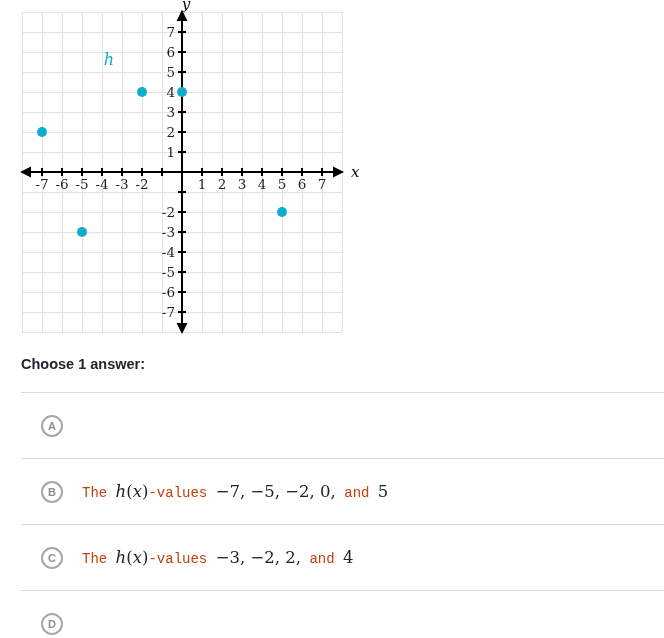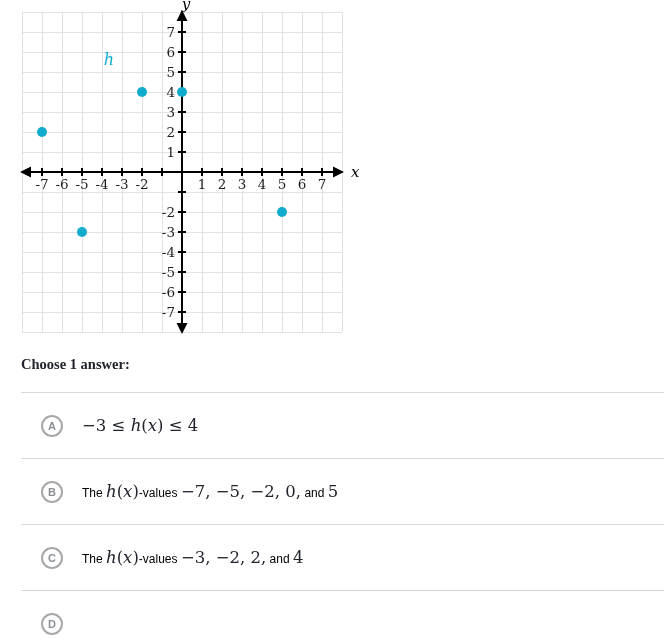--- a/index.html
+++ b/index.html
@@ -10,7 +10,7 @@
   .graph-wrap{position:absolute;left:0;top:0;width:360px;height:345px;}
   .answers-head{
     position:absolute;left:21px;top:356px;
-    font-weight:bold;font-size:14.5px;color:#21242c;font-family:Liberation Serif, serif;
+    font-weight:bold;font-size:14.5px;color:#21242c;
   }
   .options{position:absolute;left:0;top:392px;right:0;}
   .option-row{

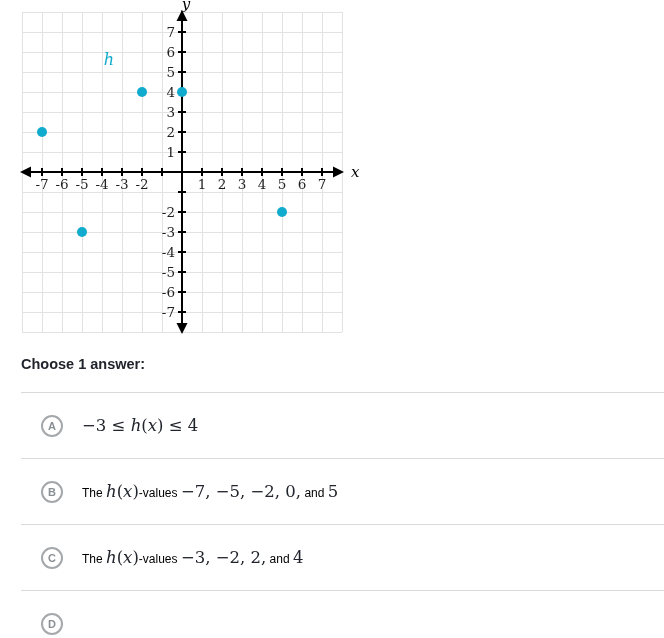--- a/index.html
+++ b/index.html
@@ -157,7 +157,6 @@
 
     <div class="option-row">
       <span class="letter-circle">A</span>
-      <span class="option-text"><span class="seg-m">−3 ≤ </span><span class="seg-i">h</span><span class="seg-m">(</span><span class="seg-i">x</span><span class="seg-m">) ≤ 4</span></span>
     </div>
 
     <div class="option-row">

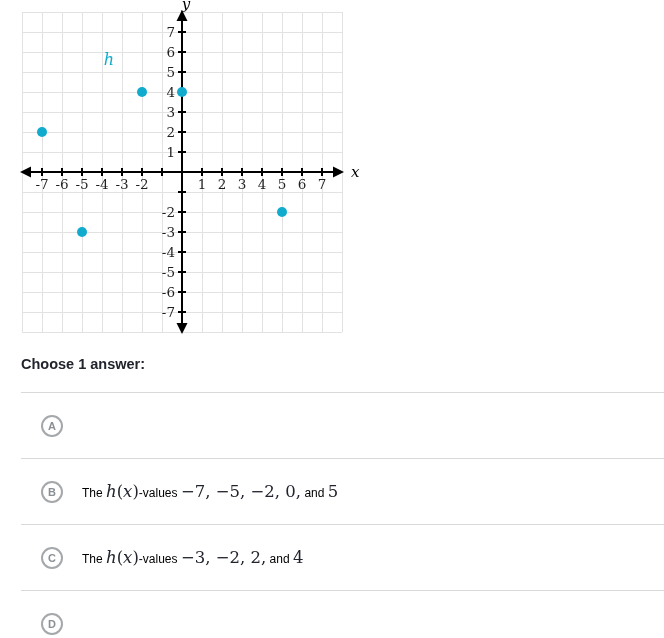--- a/index.html
+++ b/index.html
@@ -25,7 +25,7 @@
     flex:0 0 auto;
   }
   .option-text{color:#21242c;white-space:nowrap;}
-  .seg-s{font-family:Liberation Sans, sans-serif;font-size:12px;color:#000000}
+  .seg-s{font-family:Liberation Mono, monospace;font-size:14px;color:#c2410c}
   .seg-m{font-family:"DejaVu Serif",serif;font-size:16.5px;color:#21242c}
   .seg-i{font-family:"DejaVu Serif",serif;font-size:16.5px;font-style:italic;color:#21242c}
 </style>

